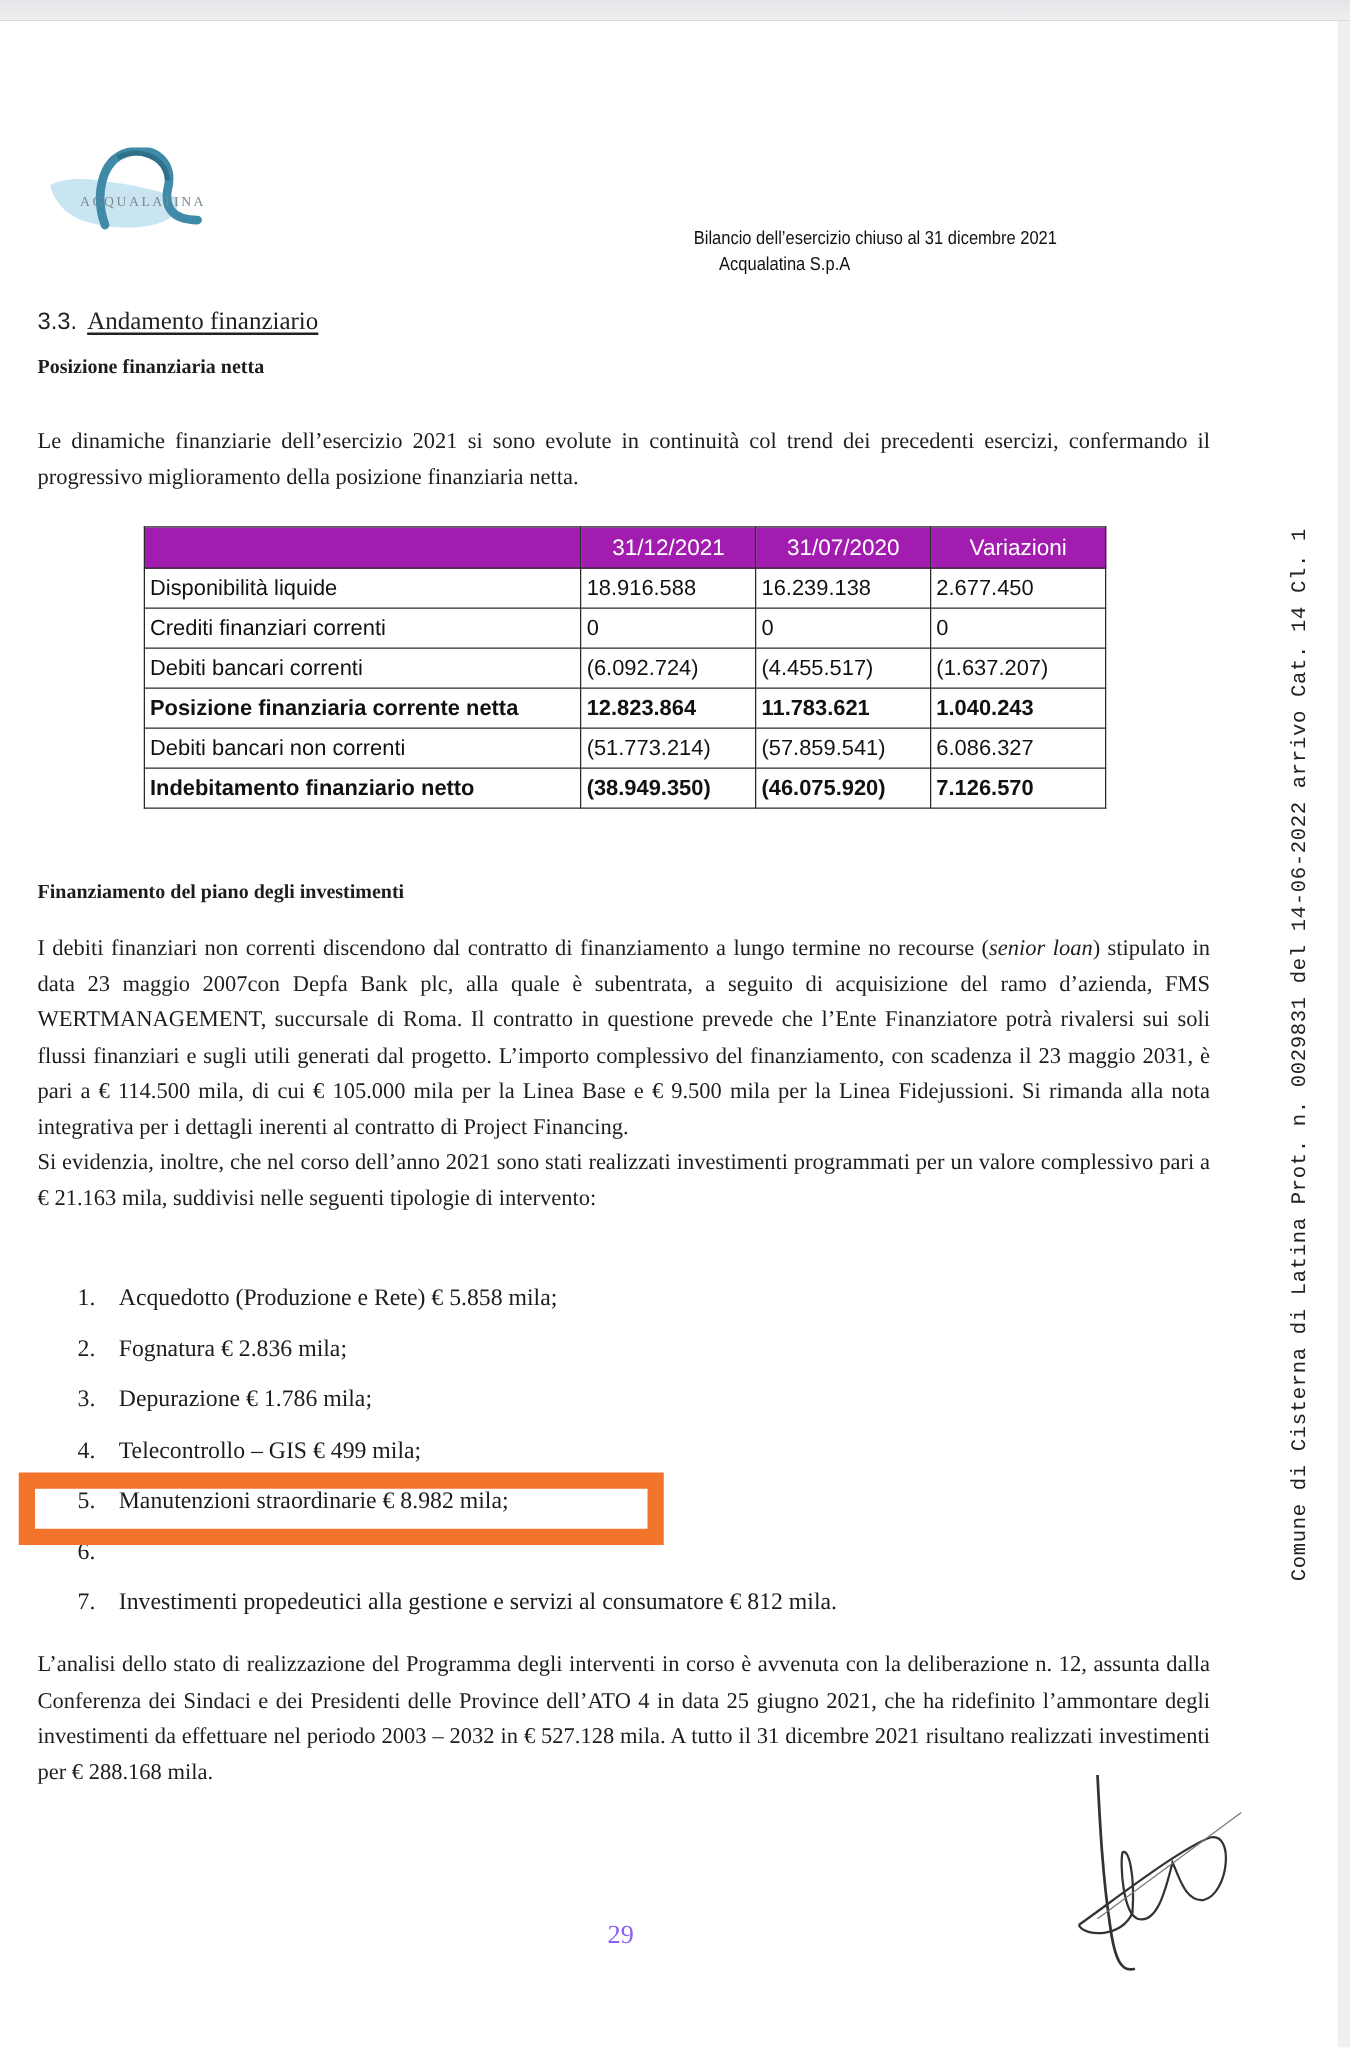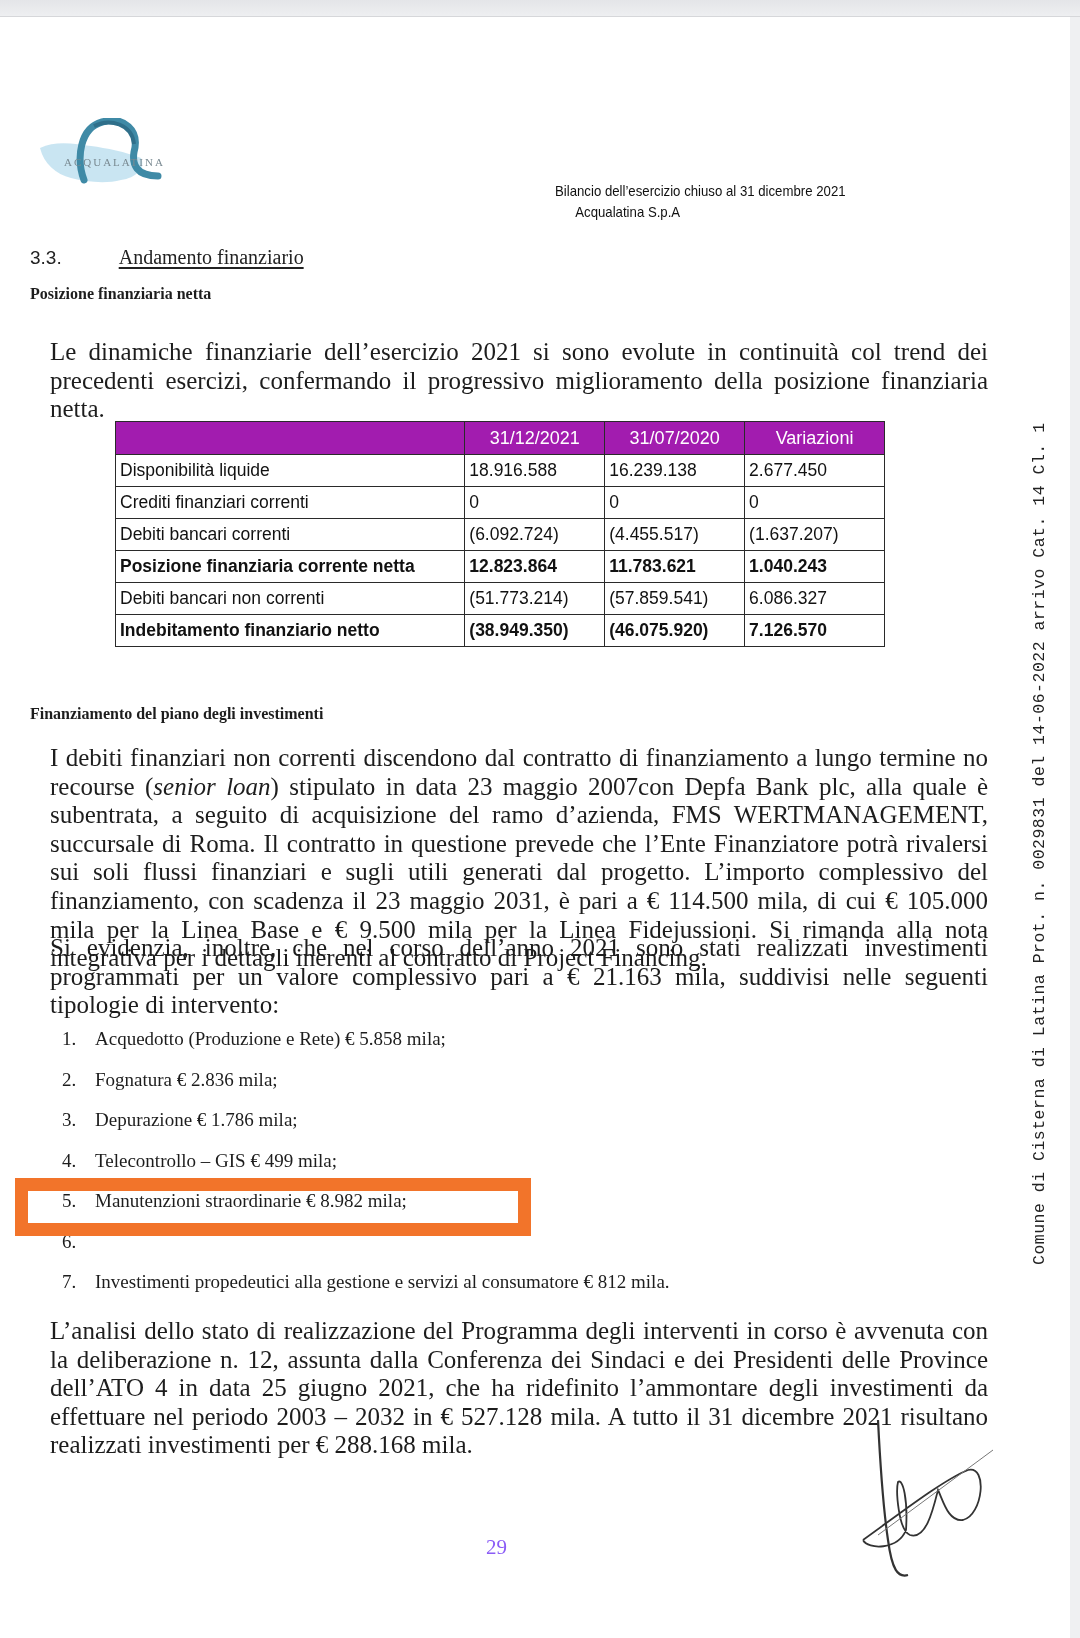--- a/index.html
+++ b/index.html
@@ -18,7 +18,7 @@
   .header-right .l2 { padding-left: 23px; }
 
   .section-title { position: absolute; left: 30px; top: 246px; font-family: "Liberation Sans", sans-serif; font-size: 19px; color: #222; }
-  .section-title .num { margin-right: 21px; }
+  .section-title .num { margin-right: 8px; }
   .section-title .txt { font-family: "Liberation Serif", serif; font-size: 20px; text-decoration: underline; text-underline-offset: 3px; margin-left: 36px; }
 
   .bold-head { position: absolute; left: 30px; font-family: "Liberation Serif", serif; font-weight: bold; font-size: 16px; color: #1d1d1d; }

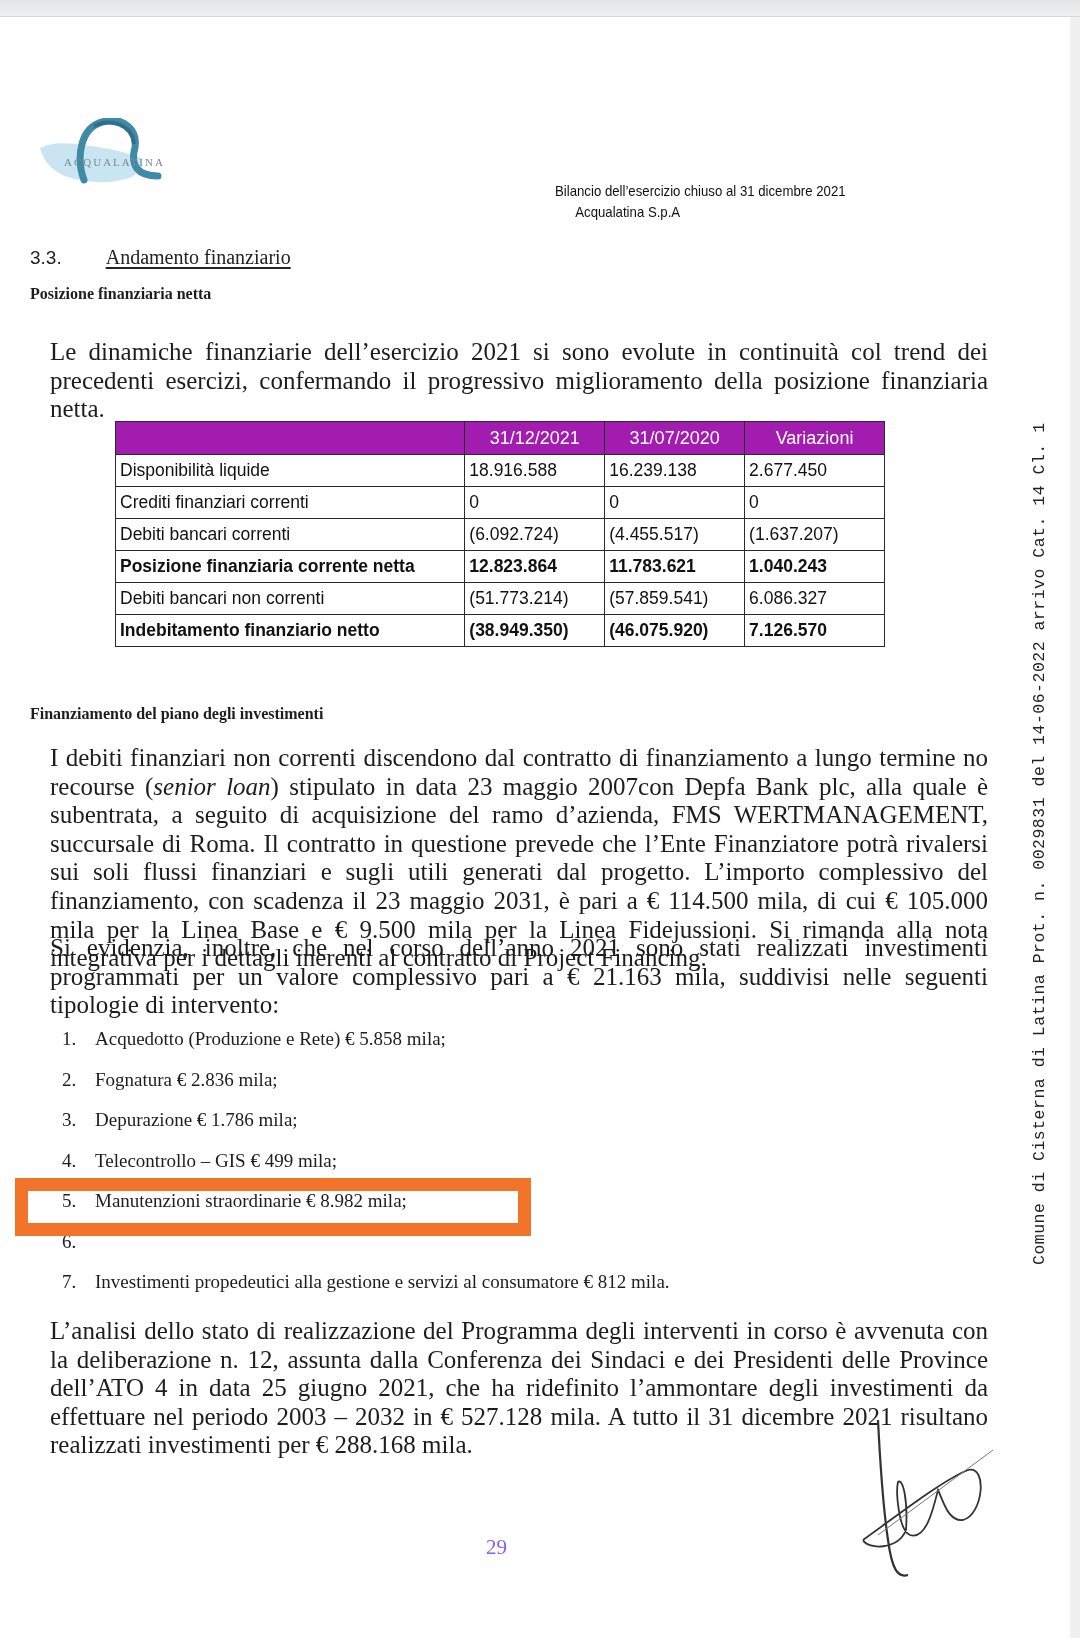--- a/index.html
+++ b/index.html
@@ -19,7 +19,7 @@
 
   .section-title { position: absolute; left: 30px; top: 246px; font-family: "Liberation Sans", sans-serif; font-size: 19px; color: #222; }
   .section-title .num { margin-right: 8px; }
-  .section-title .txt { font-family: "Liberation Serif", serif; font-size: 20px; text-decoration: underline; text-underline-offset: 3px; margin-left: 36px; }
+  .section-title .txt { font-family: "Liberation Serif", serif; font-size: 20px; text-decoration: underline; text-underline-offset: 3px; }
 
   .bold-head { position: absolute; left: 30px; font-family: "Liberation Serif", serif; font-weight: bold; font-size: 16px; color: #1d1d1d; }
 

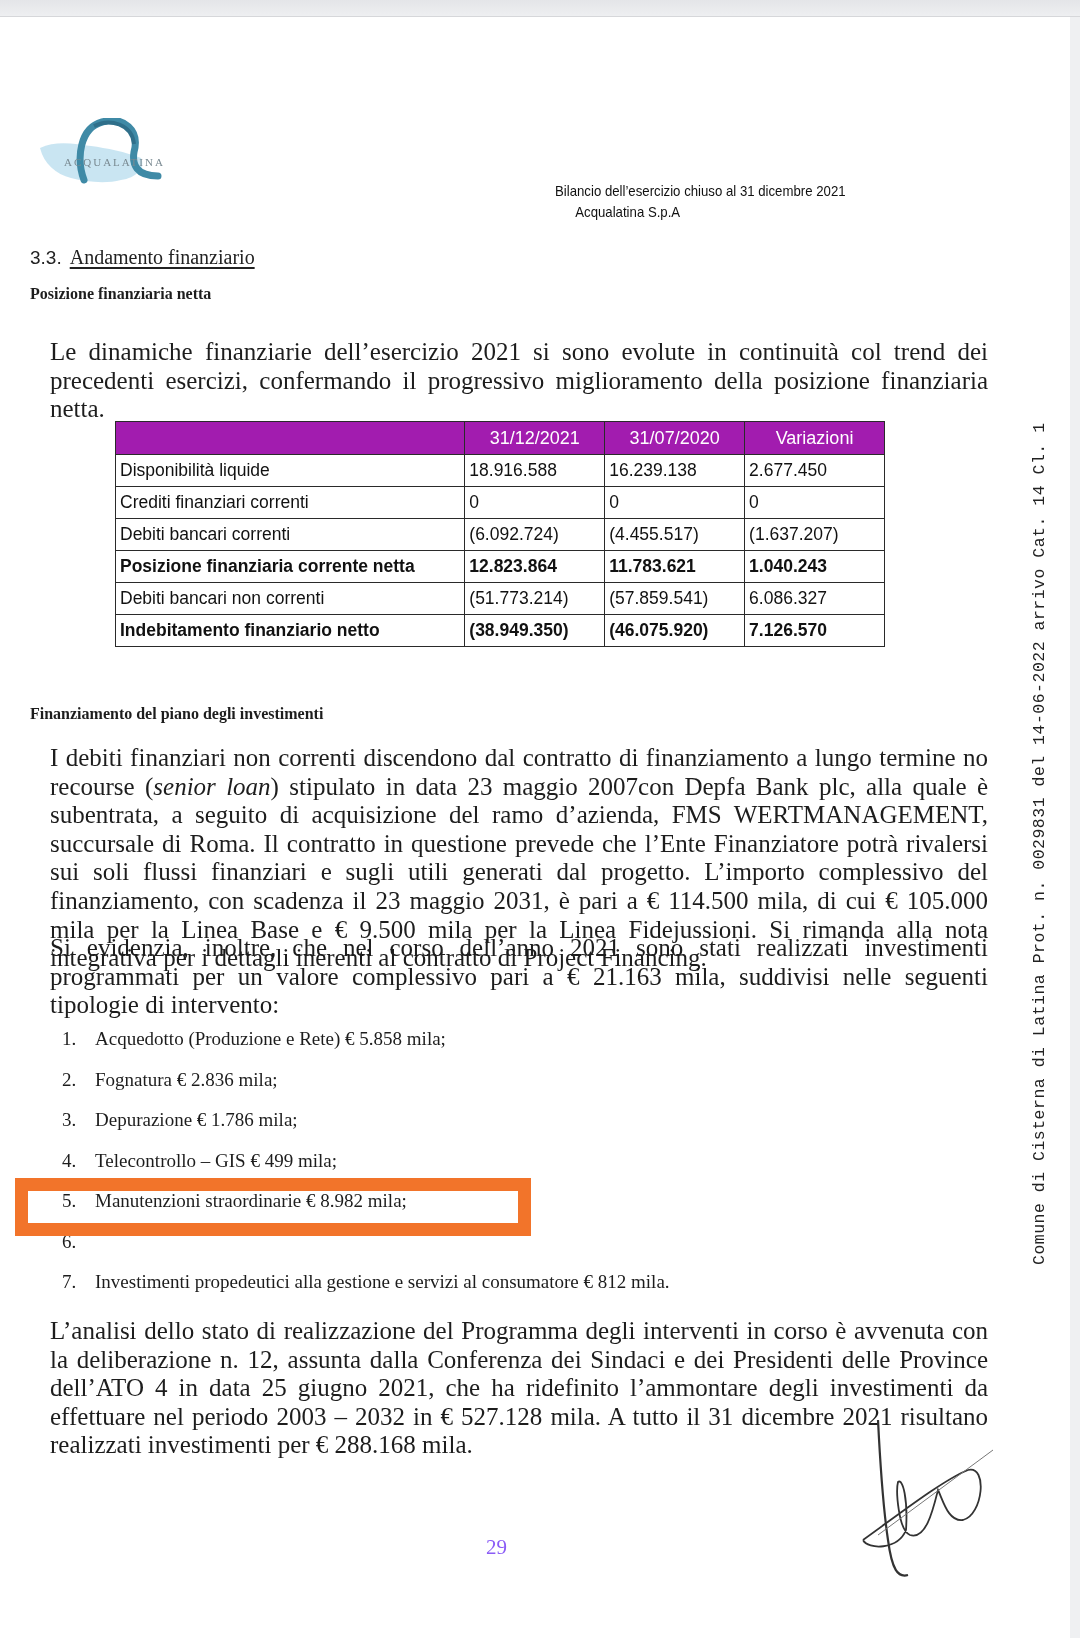--- a/index.html
+++ b/index.html
@@ -23,7 +23,7 @@
 
   .bold-head { position: absolute; left: 30px; font-family: "Liberation Serif", serif; font-weight: bold; font-size: 16px; color: #1d1d1d; }
 
-  .para { position: absolute; left: 30px; width: 938px; font-family: "Liberation Serif", serif; font-size: 25px; line-height: 28.6px; color: #1d1d1d; text-align: justify; margin-left: 20px; }
+  .para { position: absolute; left: 30px; width: 938px; font-family: "Liberation Serif", serif; font-size: 18px; line-height: 28.6px; color: #1d1d1d; text-align: justify; }
 
   
   .fin-table { position: absolute; left: 115px; top: 421px; width: 770px; border-collapse: collapse; font-family: "Liberation Sans", sans-serif; font-size: 17.5px; color: #111; }

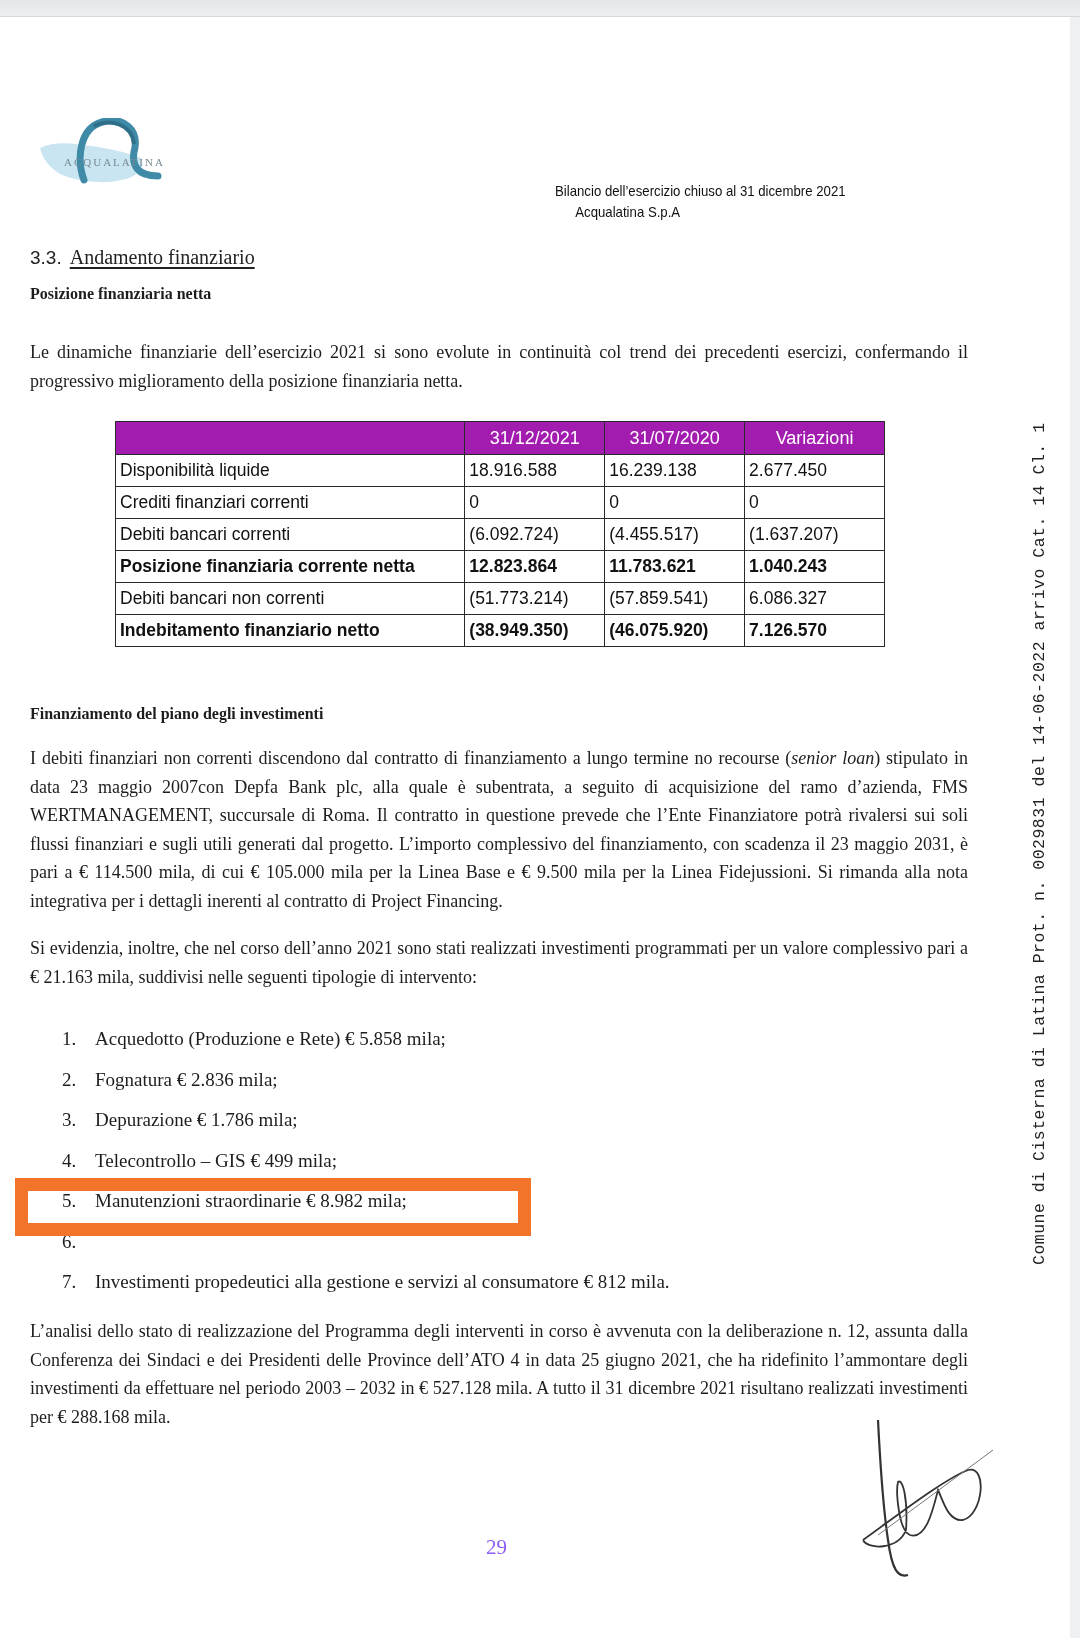--- a/index.html
+++ b/index.html
@@ -137,7 +137,7 @@
 
 <div class="para" style="top:744px;"><span>I debiti finanziari non correnti discendono dal contratto di finanziamento a lungo termine no recourse (</span><i>senior loan</i><span>) stipulato in data 23 maggio 2007con Depfa Bank plc, alla quale è subentrata, a seguito di acquisizione del ramo d’azienda, FMS WERTMANAGEMENT, succursale di Roma. Il contratto in questione prevede che l’Ente Finanziatore potrà rivalersi sui soli flussi finanziari e sugli utili generati dal progetto. L’importo complessivo del finanziamento, con scadenza il 23 maggio 2031, è pari a € 114.500 mila, di cui € 105.000 mila per la Linea Base e € 9.500 mila per la Linea Fidejussioni. Si rimanda alla nota integrativa per i dettagli inerenti al contratto di Project Financing.</span></div>
 
-<div class="para" style="top:934px;">Si evidenzia, inoltre, che nel corso dell’anno 2021 sono stati realizzati investimenti programmati per un valore complessivo pari a € 21.163 mila, suddivisi nelle seguenti tipologie di intervento:</div>
+<div class="para" style="top:915px;">Si evidenzia, inoltre, che nel corso dell’anno 2021 sono stati realizzati investimenti programmati per un valore complessivo pari a € 21.163 mila, suddivisi nelle seguenti tipologie di intervento:</div>
 
 <ol class="inv-list">
   <li>

